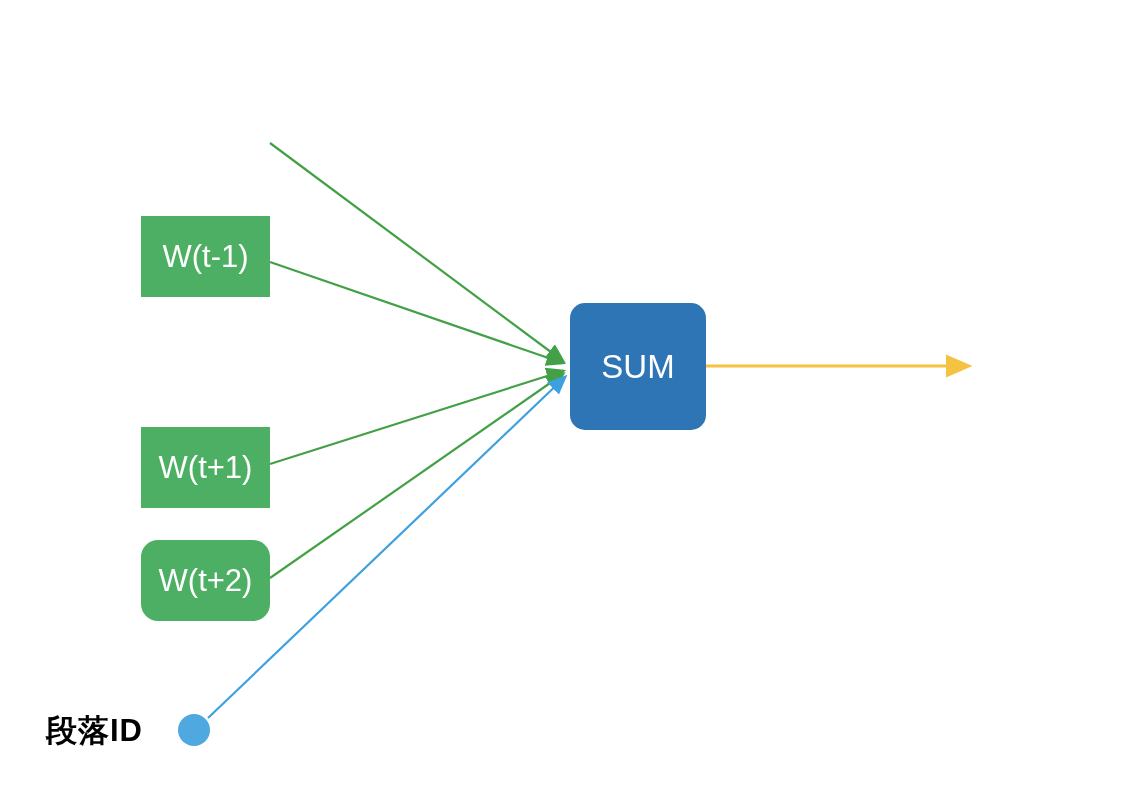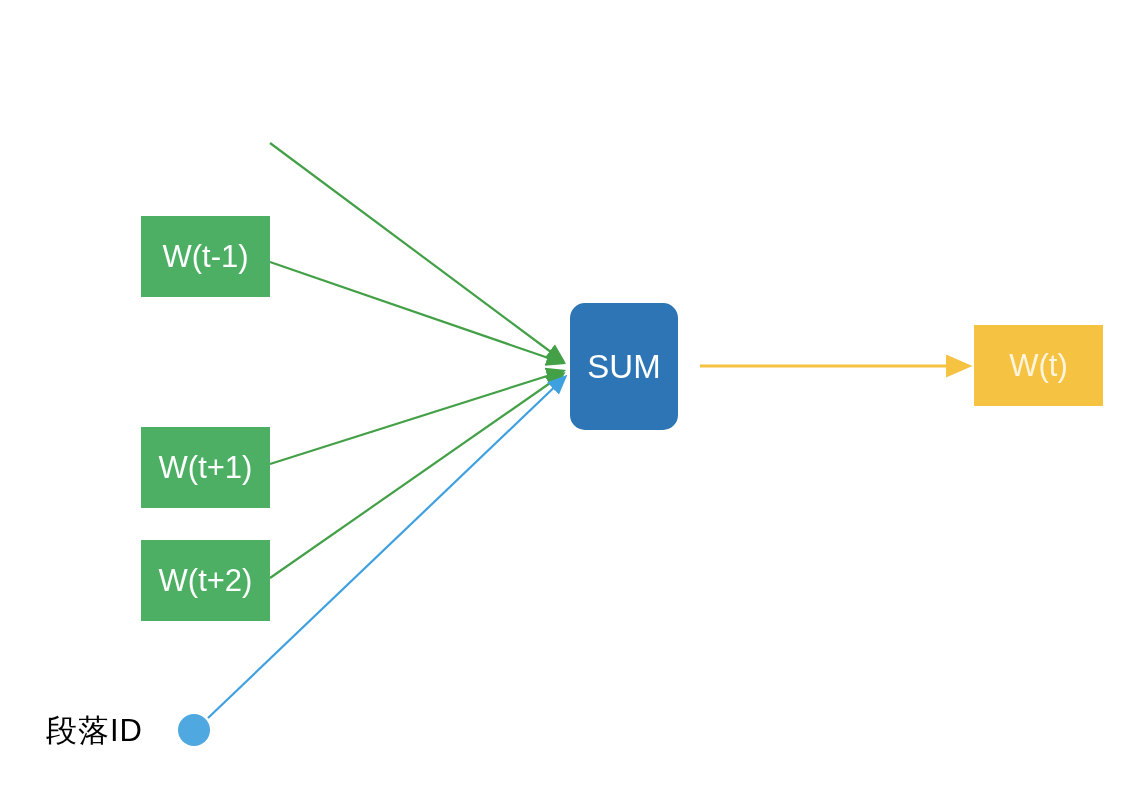--- a/index.html
+++ b/index.html
@@ -44,7 +44,7 @@
   .sum-node {
     left: 570px;
     top: 303px;
-    width: 108px;
+    width: 136px;
     height: 127px;
     background: #2E75B6;
     border-radius: 15px;

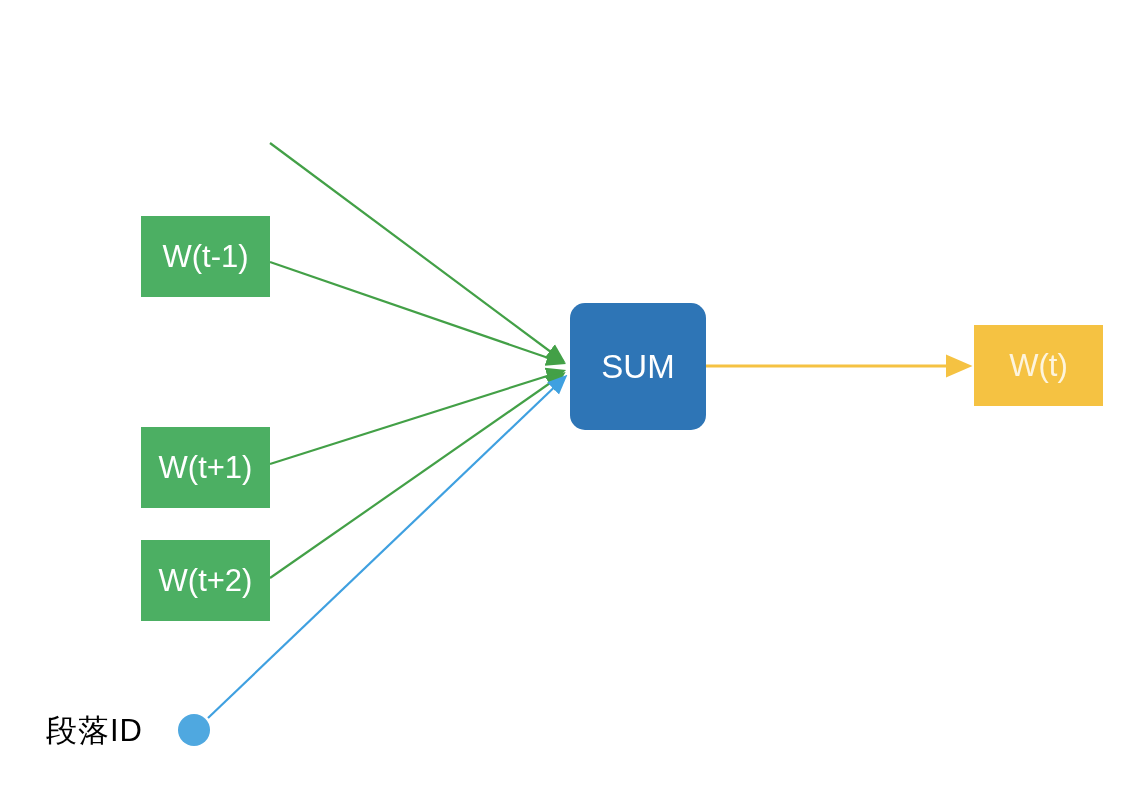--- a/index.html
+++ b/index.html
@@ -124,9 +124,6 @@
     <span>SUM</span>
   </div>
 
-  <div class="node out-node">
-    <span>W(t)</span>
-  </div>
 
   <div class="para-label">段落ID</div>
   <div class="para-dot"></div>

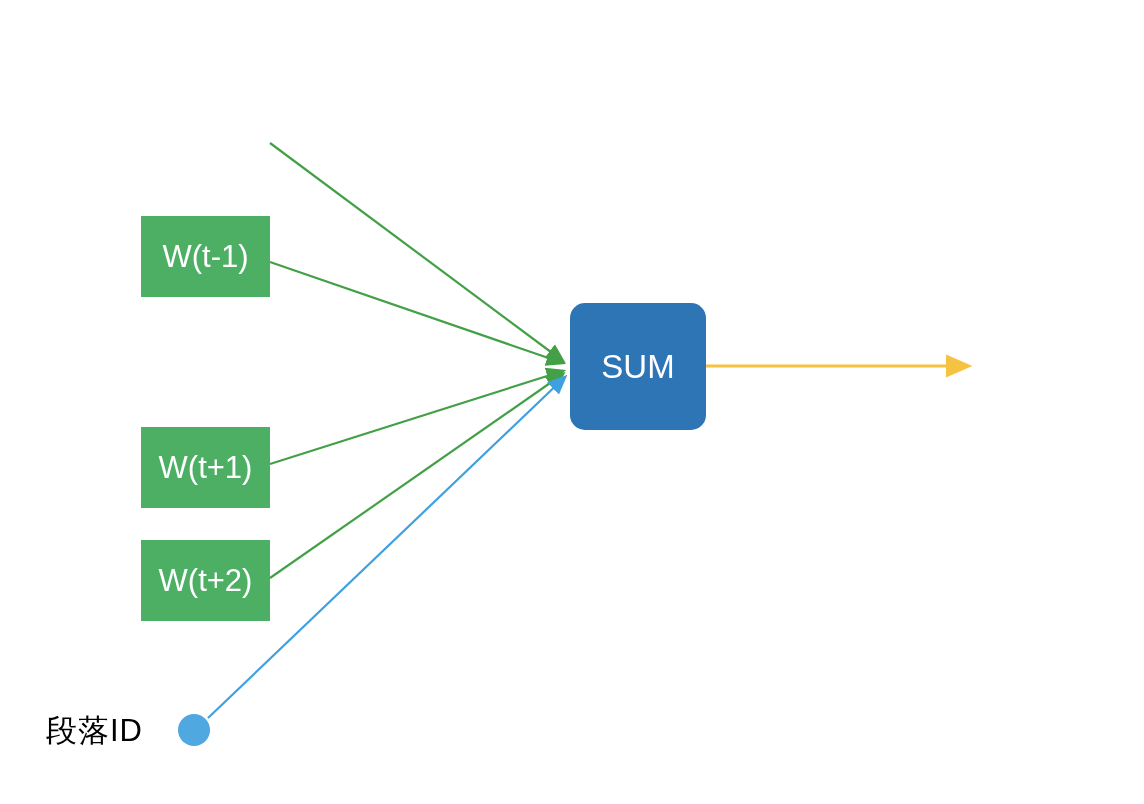--- a/index.html
+++ b/index.html
@@ -116,7 +116,7 @@
     <span>W(t+1)</span>
   </div>
 
-  <div class="node ctx-node" style="left:141px; top:540px;">
+  <div class="node ctx-node" style="left:141px; top:540px;border-radius:17px;">
     <span>W(t+2)</span>
   </div>
 

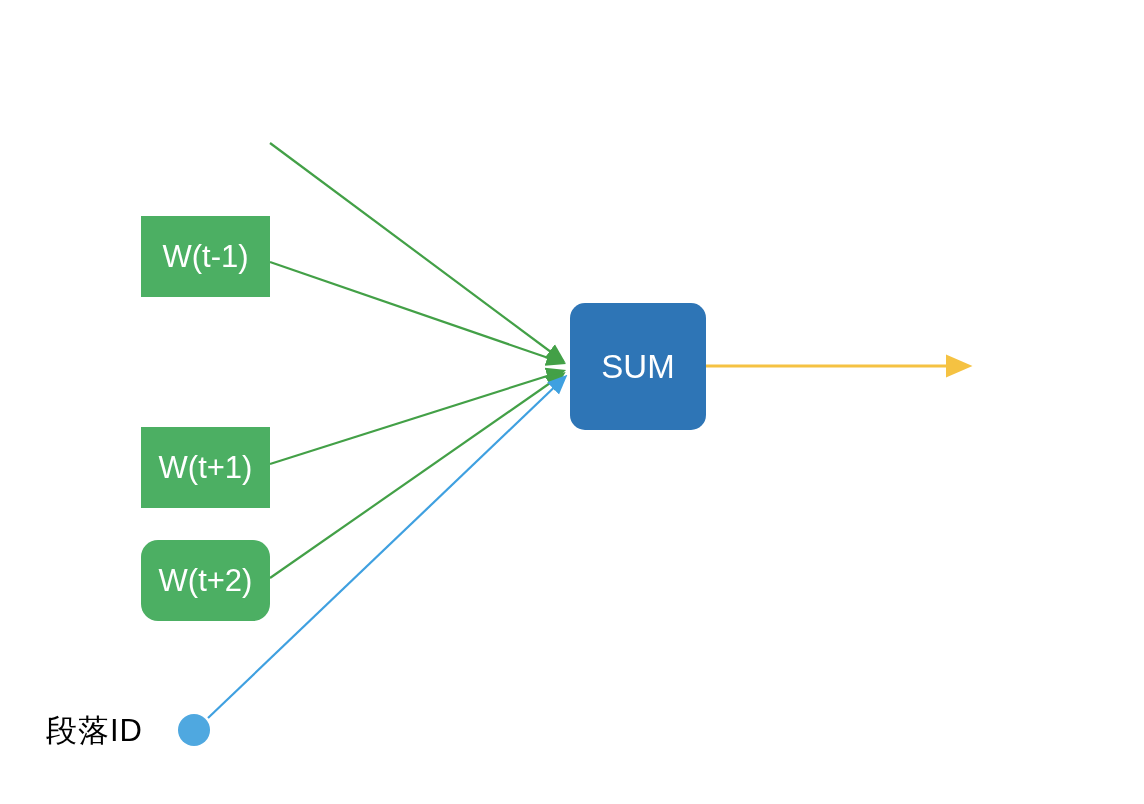--- a/index.html
+++ b/index.html
@@ -65,7 +65,7 @@
     left: 46px;
     top: 710px;
     font-size: 31px;
-    font-weight: 400;
+    font-weight: 700;
     color: #000000;
     letter-spacing: 1px;
     white-space: nowrap;

